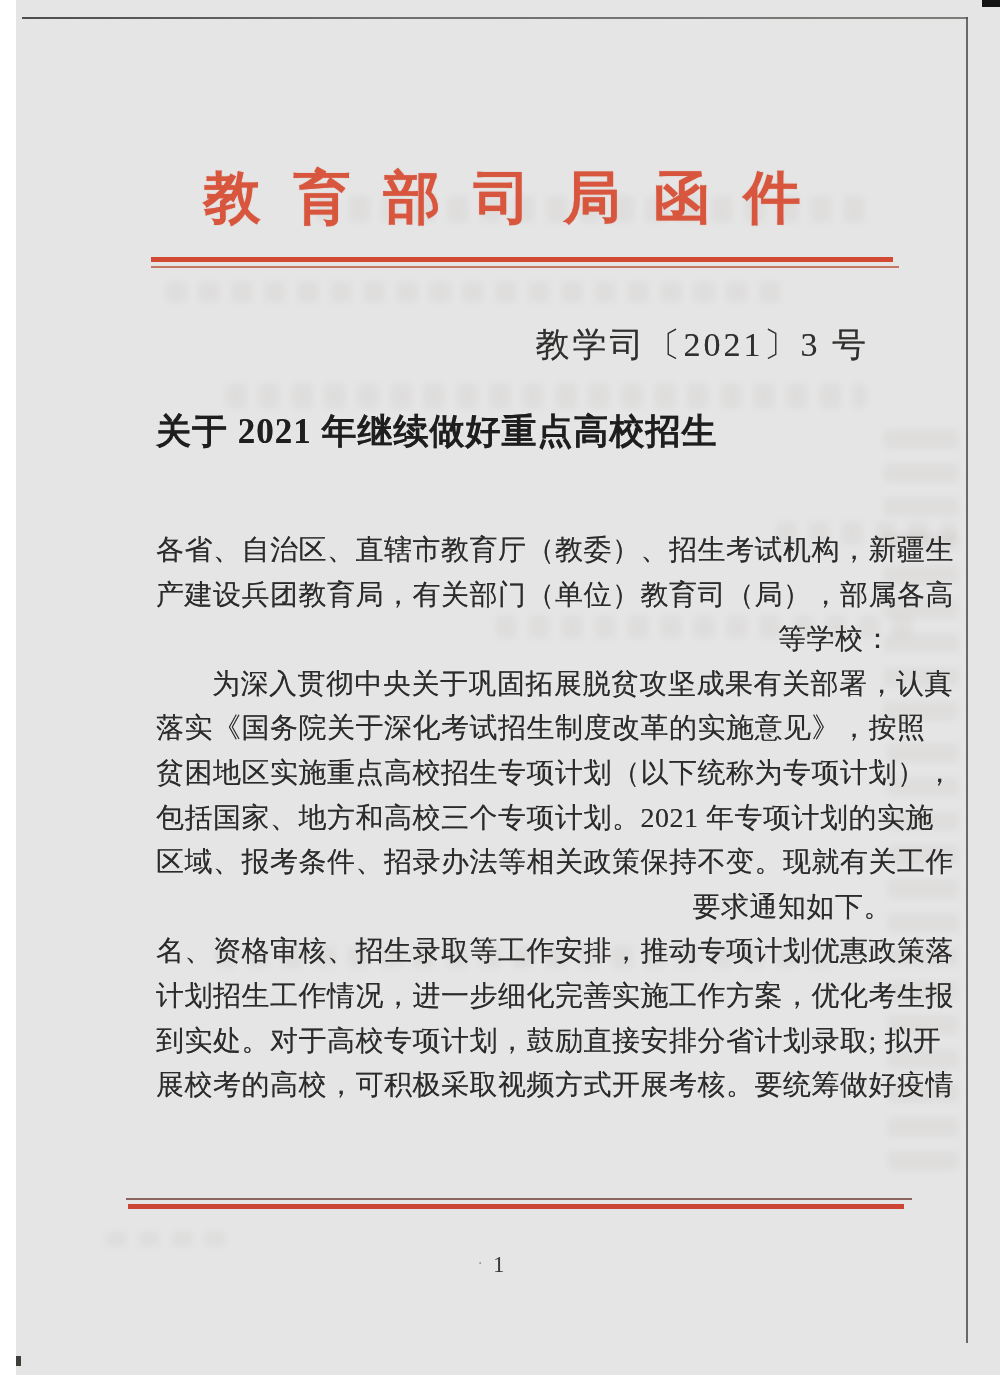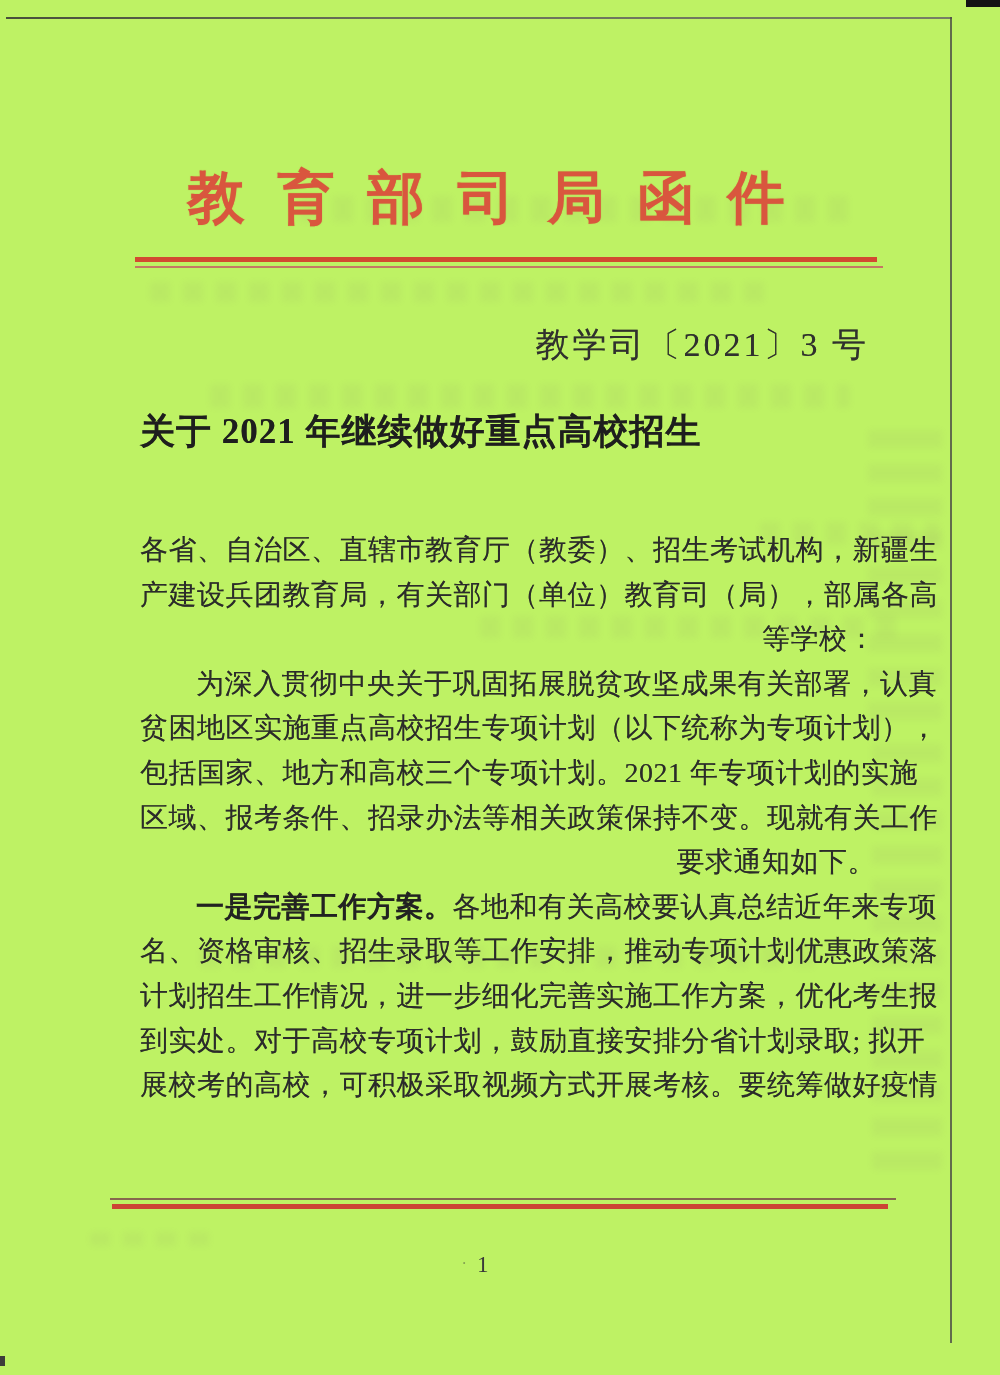--- a/index.html
+++ b/index.html
@@ -9,7 +9,7 @@
     font-family:"Liberation Serif","DejaVu Serif",serif;
   }
   .page{
-    position:absolute;inset:0;background:#bef264;
+    position:absolute;inset:0;background:#e5e5e5;margin-left:16px;
   }
   
   .scan-top-line{position:absolute;top:17px;left:6px;width:946px;height:2px;

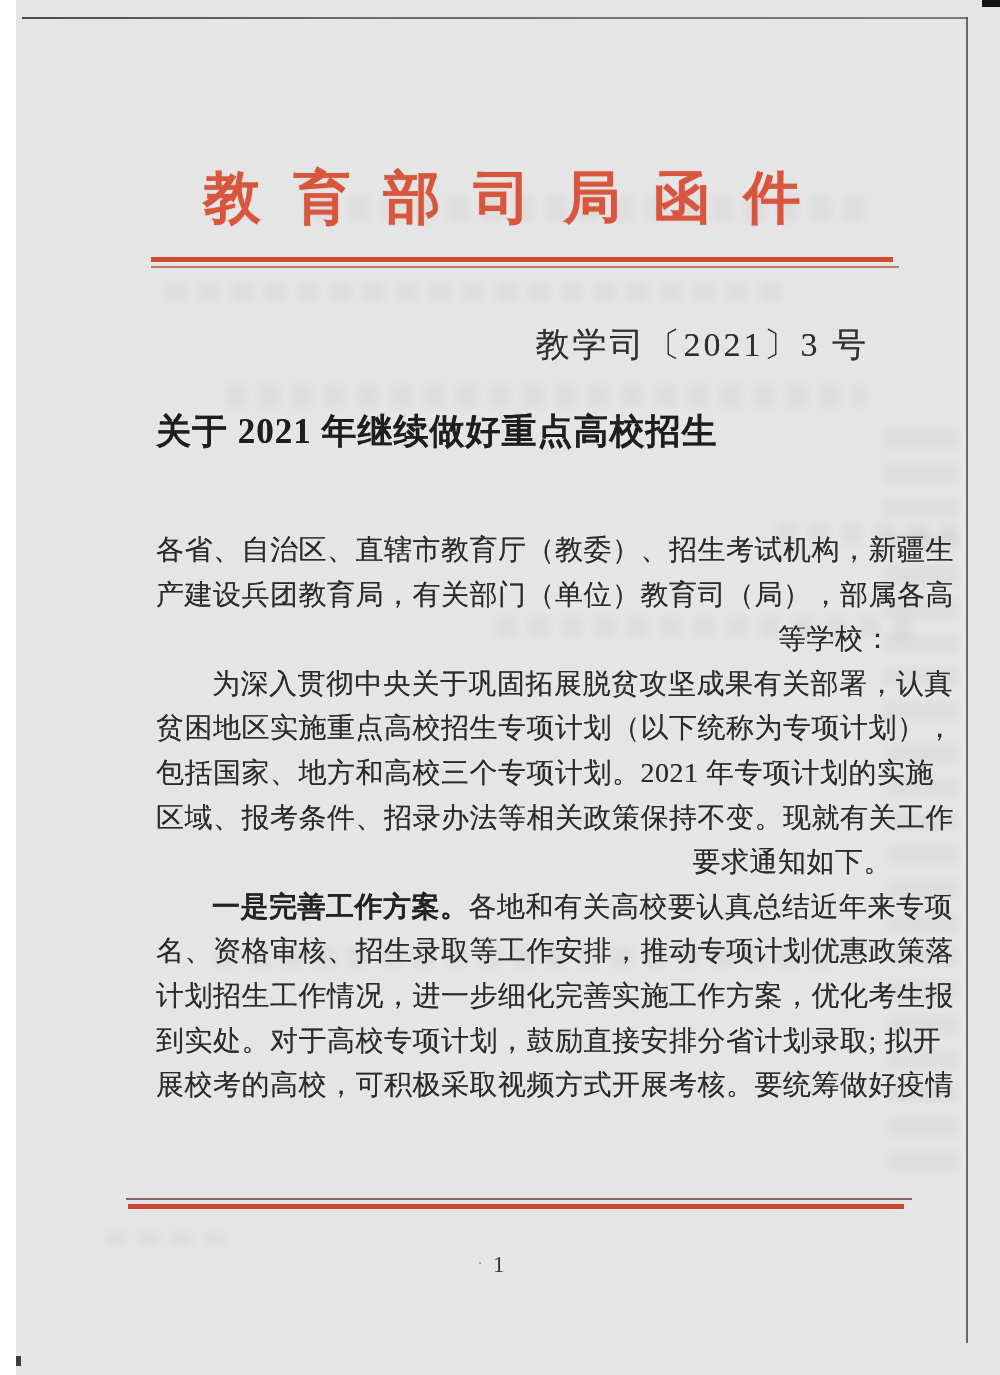--- a/index.html
+++ b/index.html
@@ -105,6 +105,7 @@
     <div class="line"><span class="b"></span><span>产建设兵团教育局，有关部门（单位）教育司（局），部属各高</span></div>
     <div class="line"><span class="b"></span><span>等学校：</span></div>
     <div class="line indent"><span class="b"></span><span>为深入贯彻中央关于巩固拓展脱贫攻坚成果有关部署，认真</span></div>
+    <div class="line"><span class="b"></span><span>落实《国务院关于深化考试招生制度改革的实施意见》，按照</span></div>
     <div class="line"><span class="b"></span><span>贫困地区实施重点高校招生专项计划（以下统称为专项计划），</span></div>
     <div class="line"><span class="b"></span><span>包括国家、地方和高校三个专项计划。2021 年专项计划的实施</span></div>
     <div class="line"><span class="b"></span><span>区域、报考条件、招录办法等相关政策保持不变。现就有关工作</span></div>

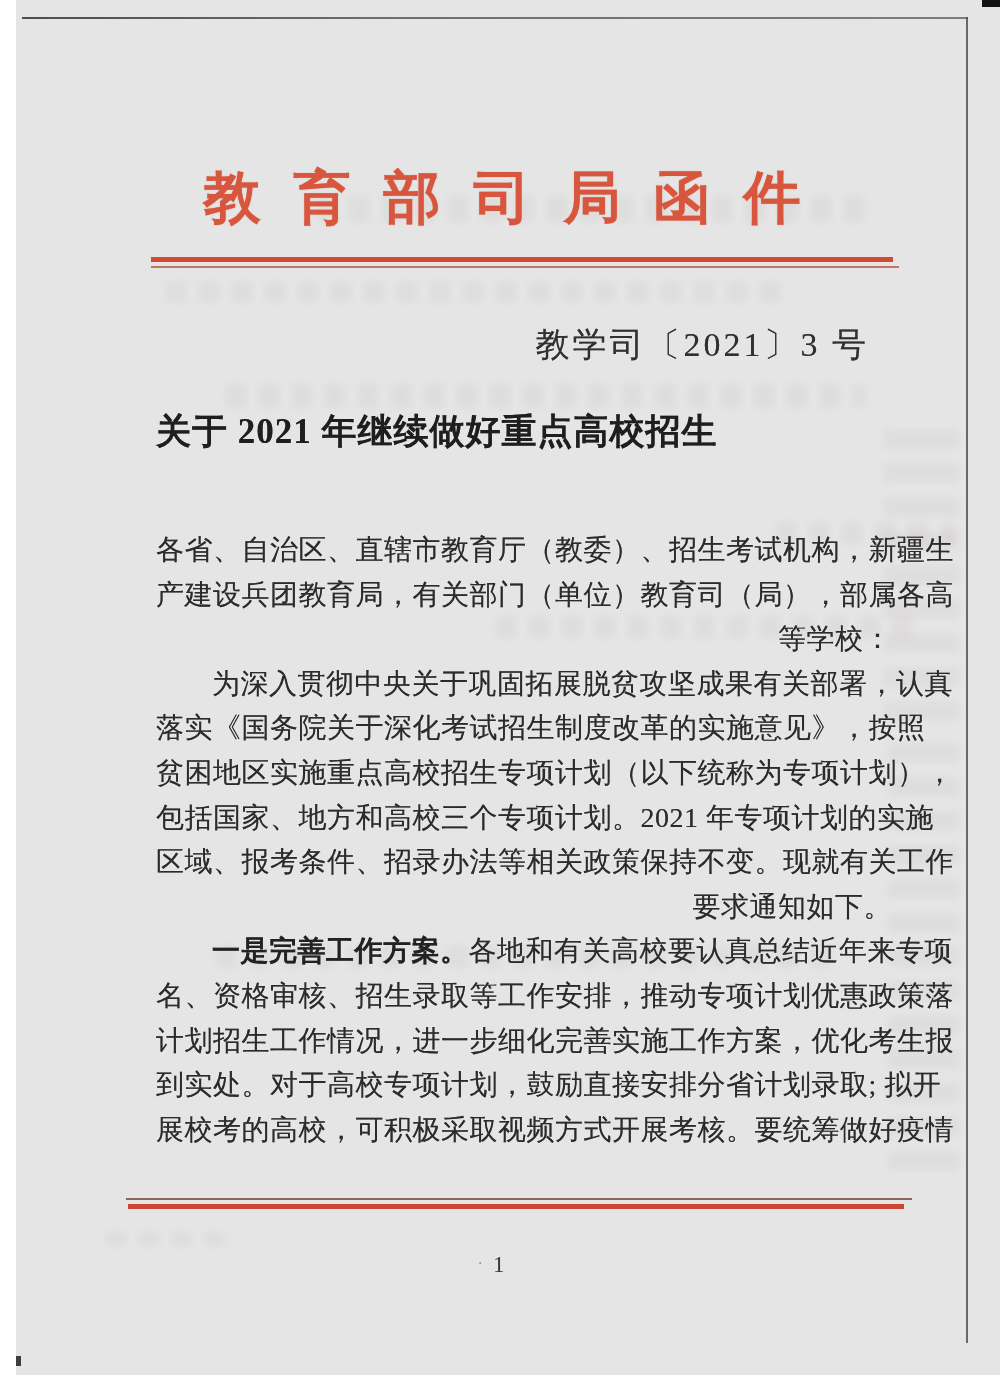--- a/index.html
+++ b/index.html
@@ -110,7 +110,6 @@
     <div class="line"><span class="b"></span><span>包括国家、地方和高校三个专项计划。2021 年专项计划的实施</span></div>
     <div class="line"><span class="b"></span><span>区域、报考条件、招录办法等相关政策保持不变。现就有关工作</span></div>
     <div class="line"><span class="b"></span><span>要求通知如下。</span></div>
-    <div class="line indent"><span class="b">一是完善工作方案。</span><span>各地和有关高校要认真总结近年来专项</span></div>
     <div class="line"><span class="b"></span><span>名、资格审核、招生录取等工作安排，推动专项计划优惠政策落</span></div>
     <div class="line"><span class="b"></span><span>计划招生工作情况，进一步细化完善实施工作方案，优化考生报</span></div>
     <div class="line"><span class="b"></span><span>到实处。对于高校专项计划，鼓励直接安排分省计划录取; 拟开</span></div>

